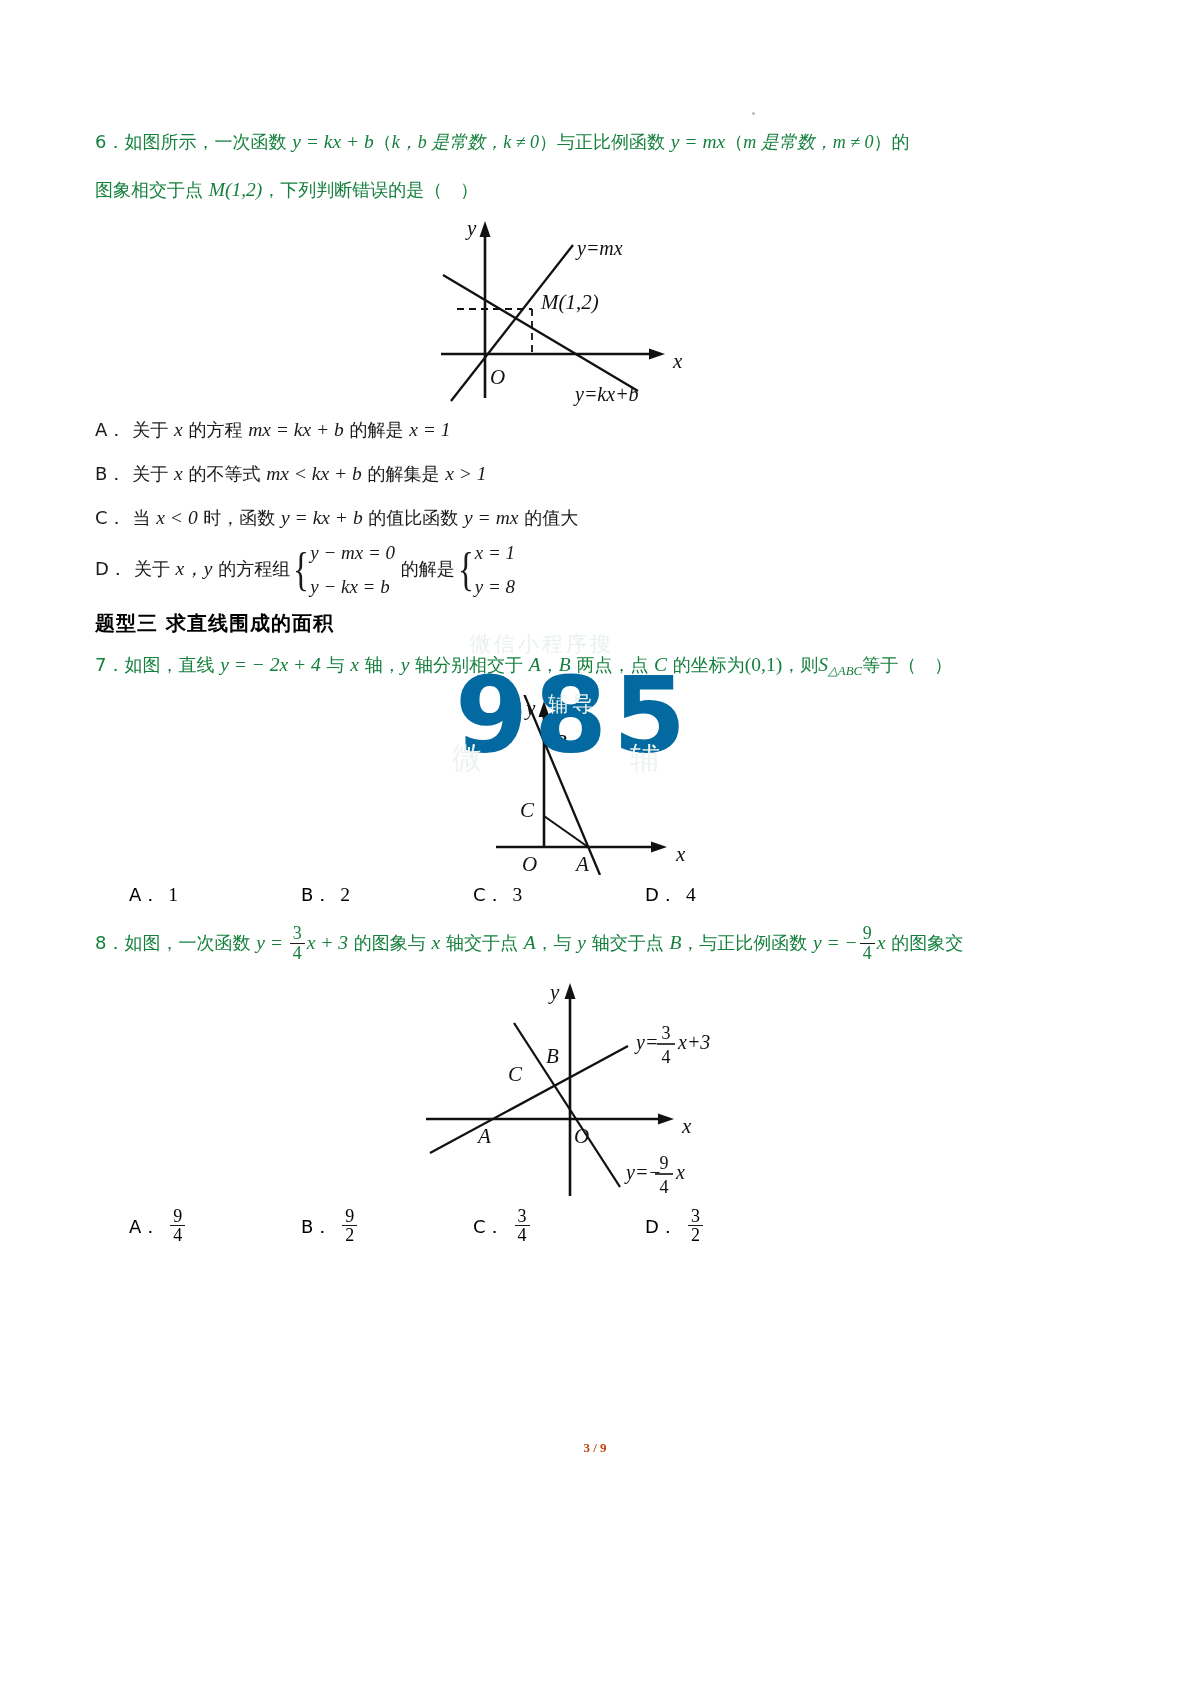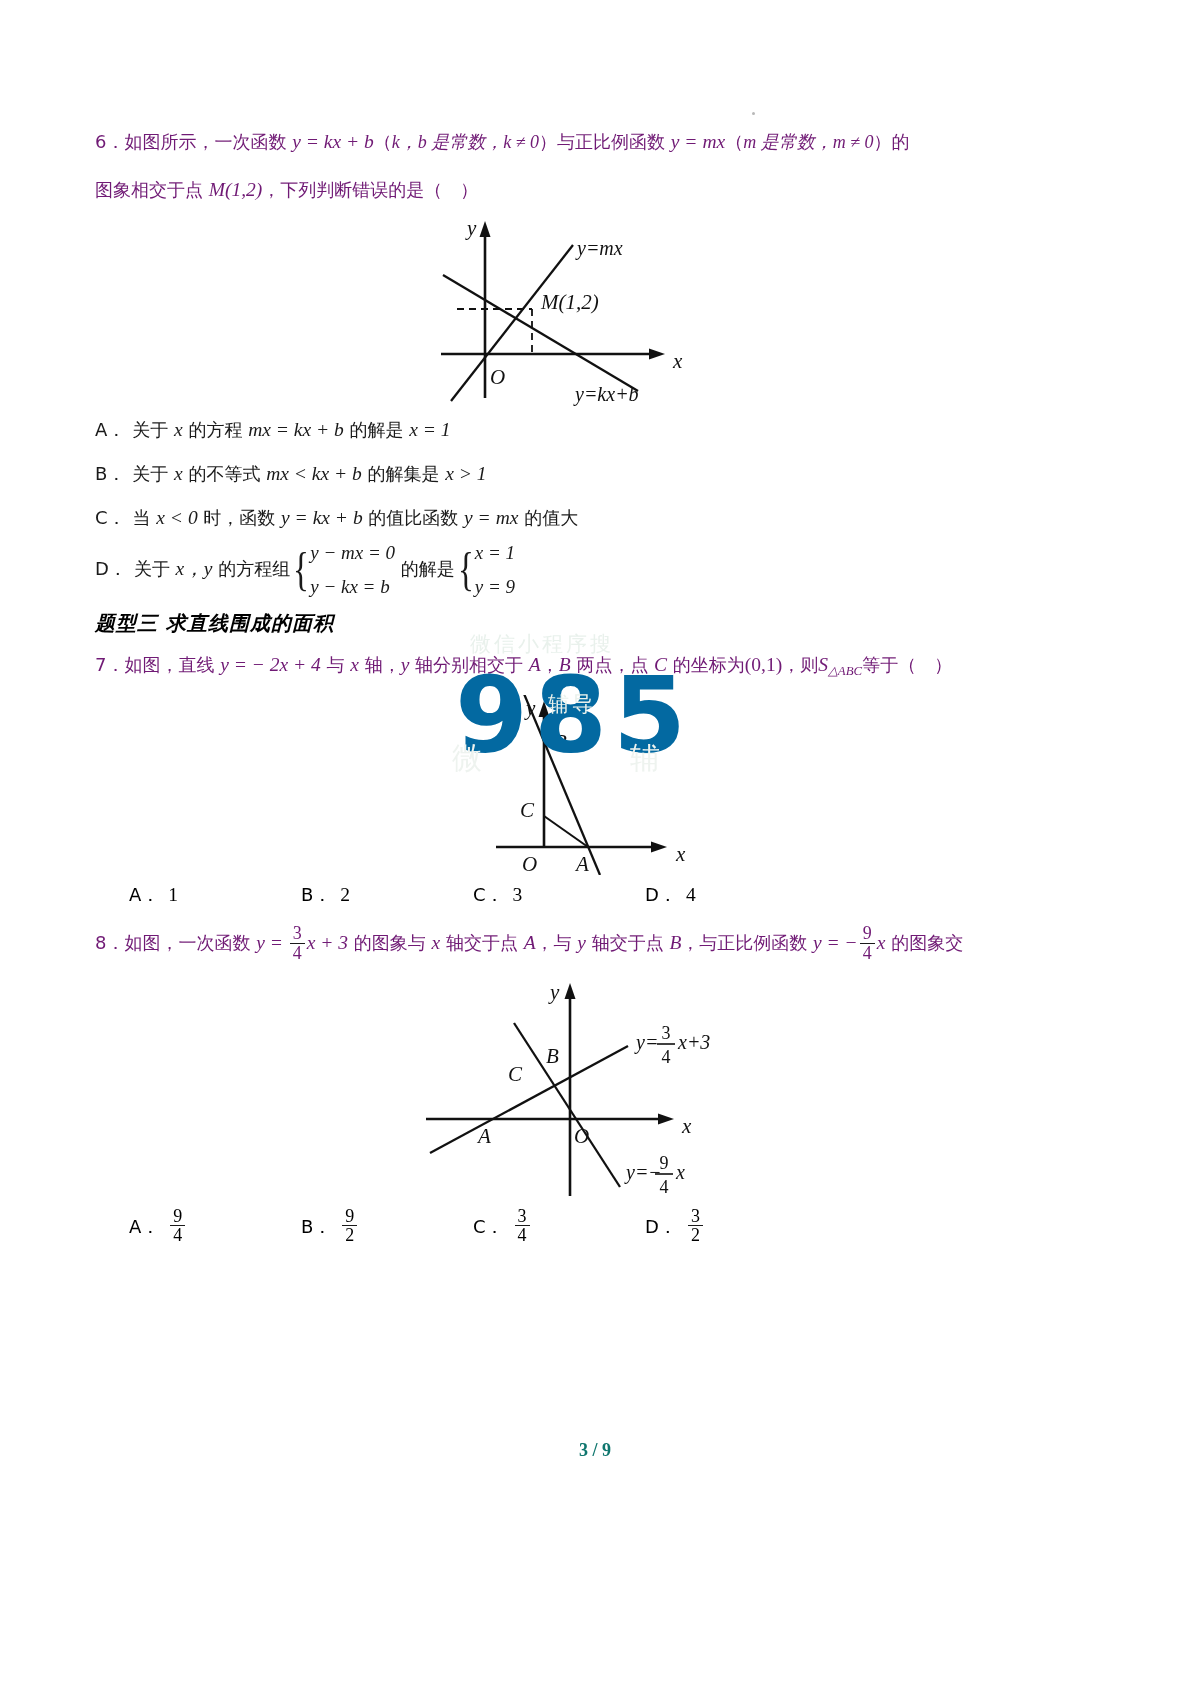--- a/index.html
+++ b/index.html
@@ -32,7 +32,7 @@
   .qline {
     font-size: 19.5px;
     line-height: 47px;
-    color: #701a75;
+    color: #15803d;
     white-space: nowrap;
   }
   .qnum { letter-spacing: 0px; }

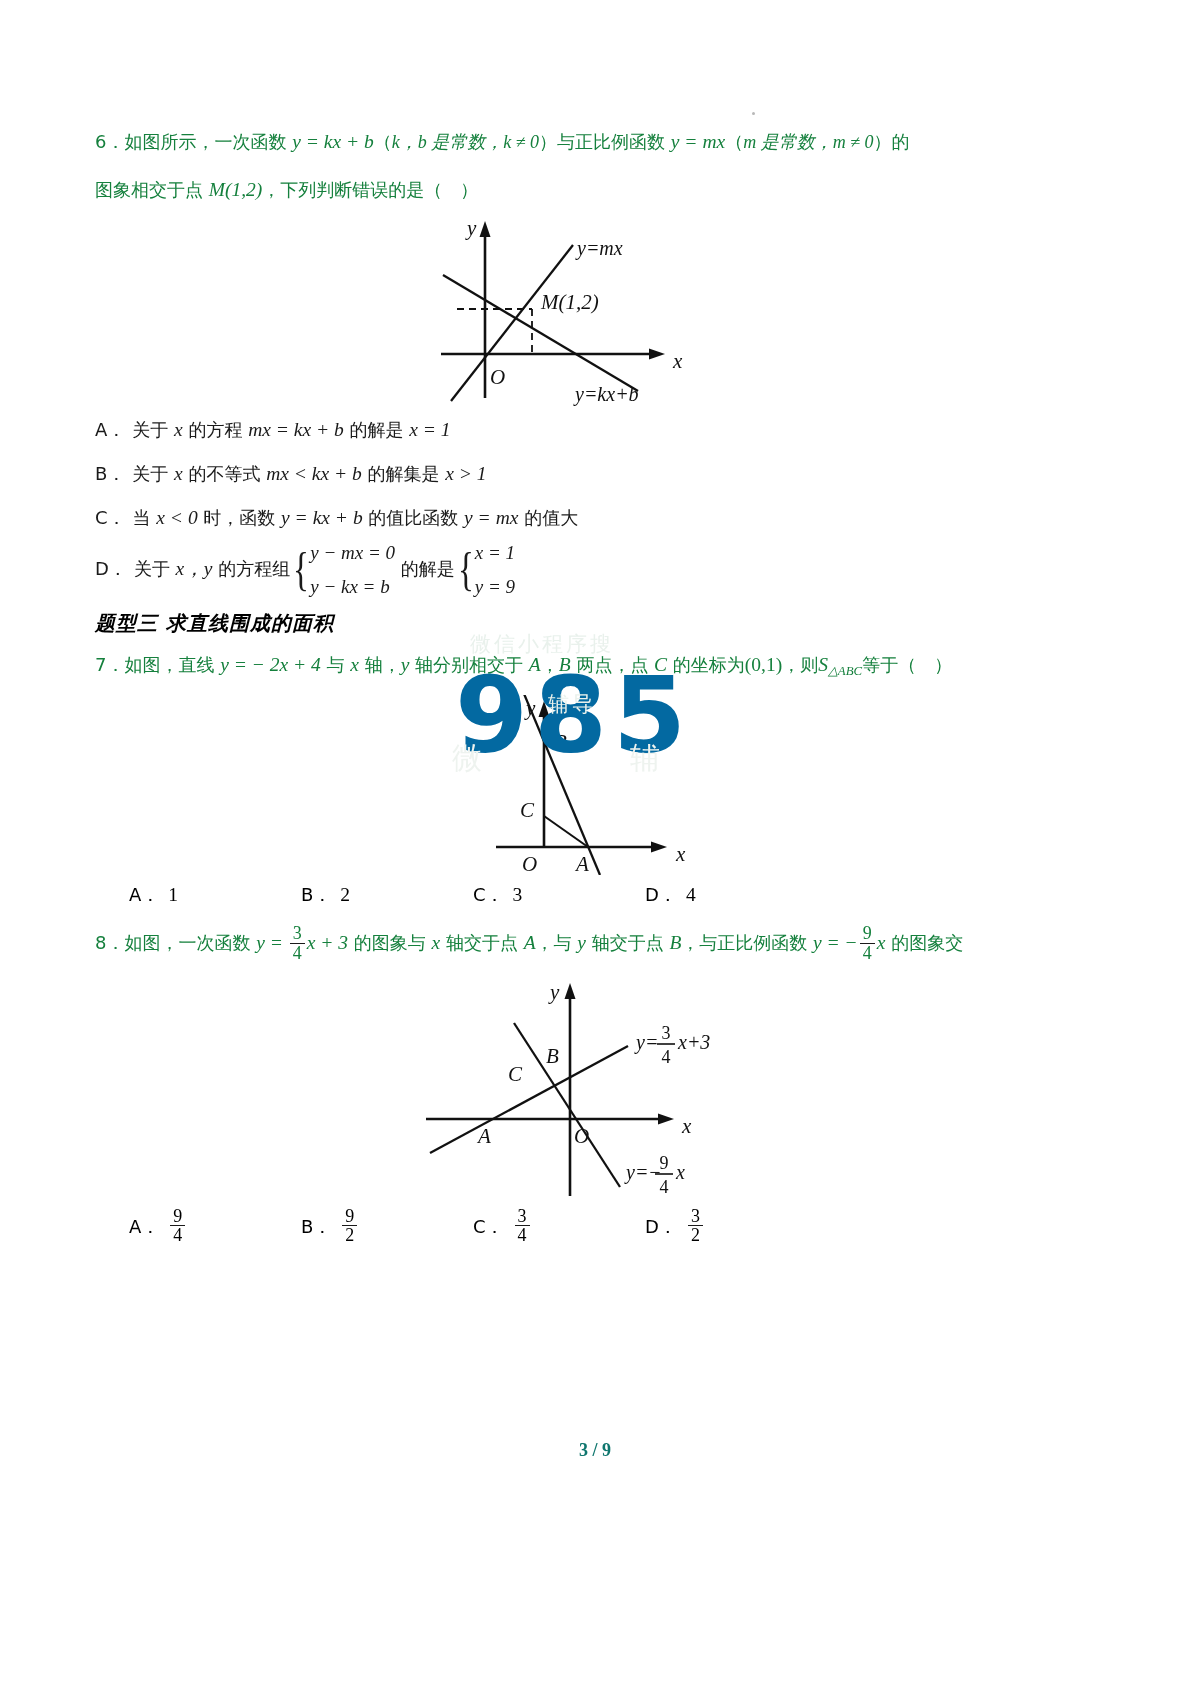--- a/index.html
+++ b/index.html
@@ -225,7 +225,7 @@
             <span class="brace">{</span>
             <span class="rows">
               <span class="mi">x = 1</span>
-              <span class="mi">y = 9</span>
+              <span class="mi">y = 8</span>
             </span>
           </span>
       </div>

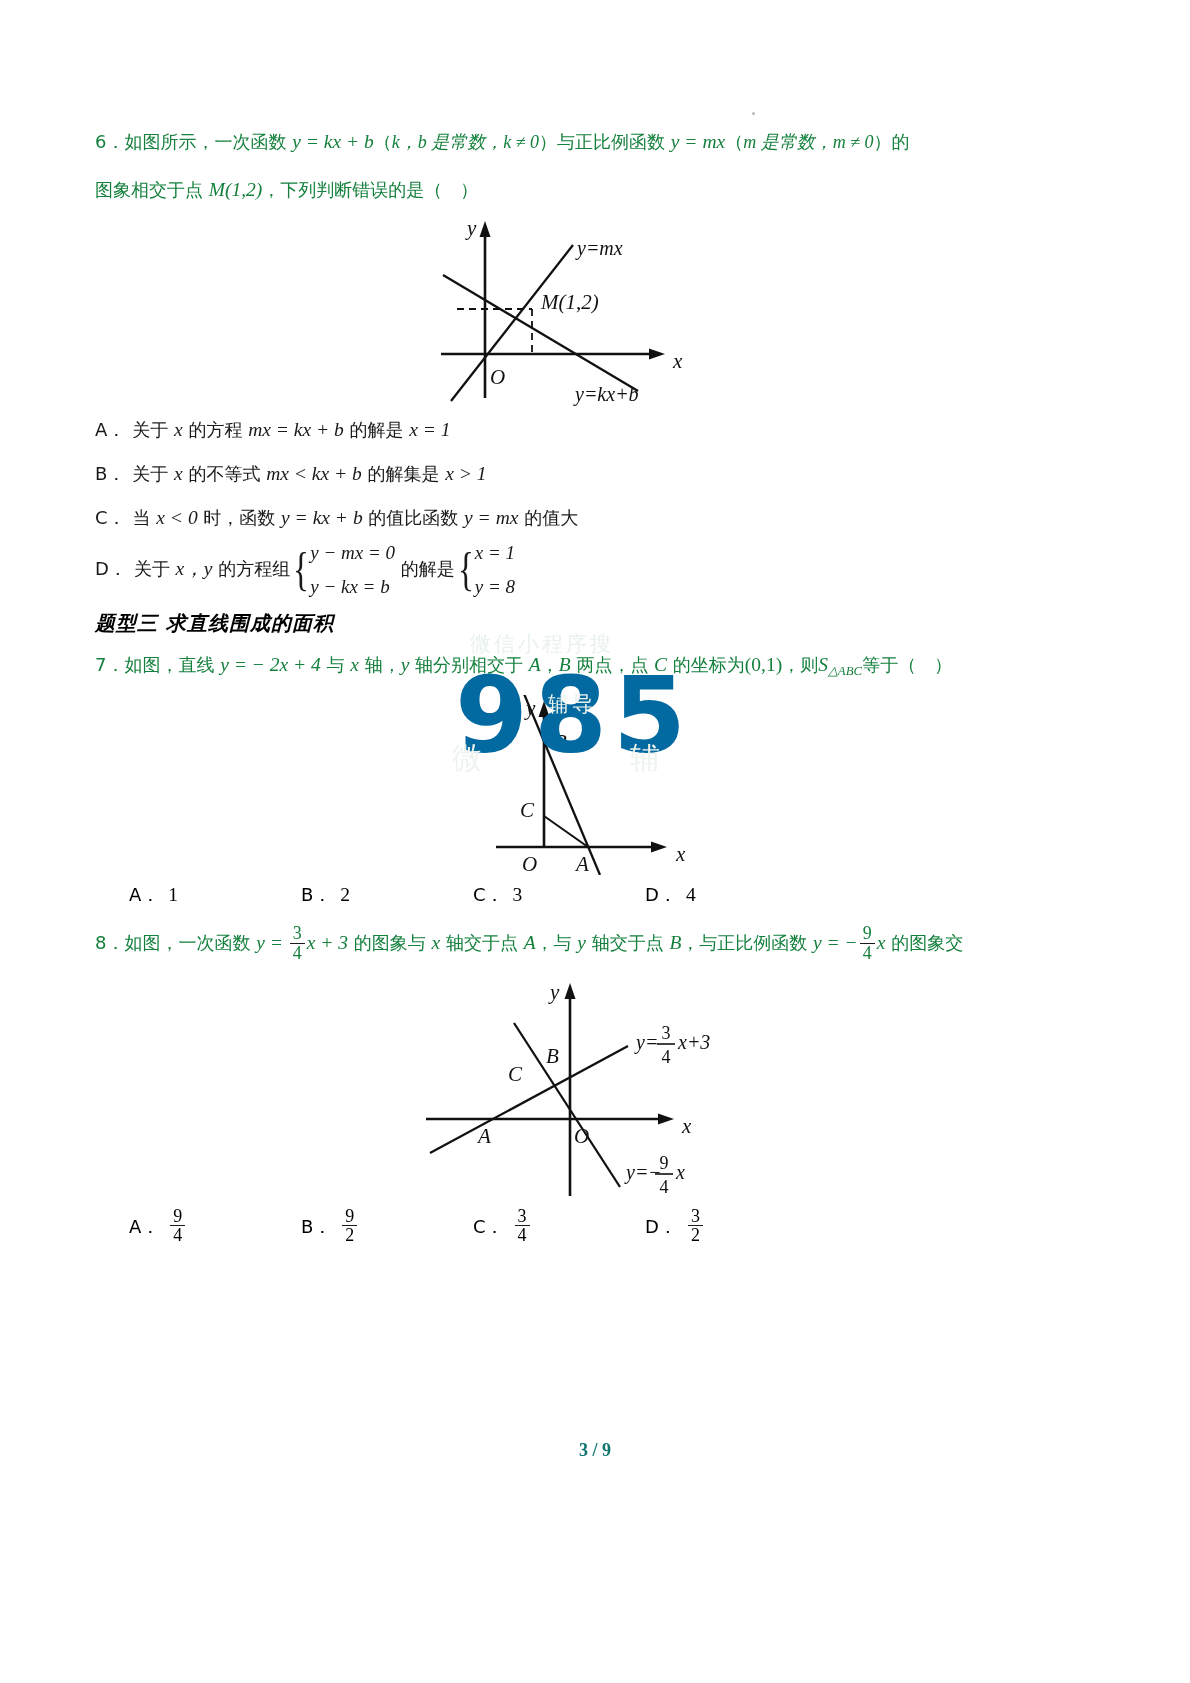--- a/index.html
+++ b/index.html
@@ -49,7 +49,6 @@
     color: #000;
     margin: 10px 0 4px 0;
     letter-spacing: 1px;
-    font-style: italic;
   }
 
   

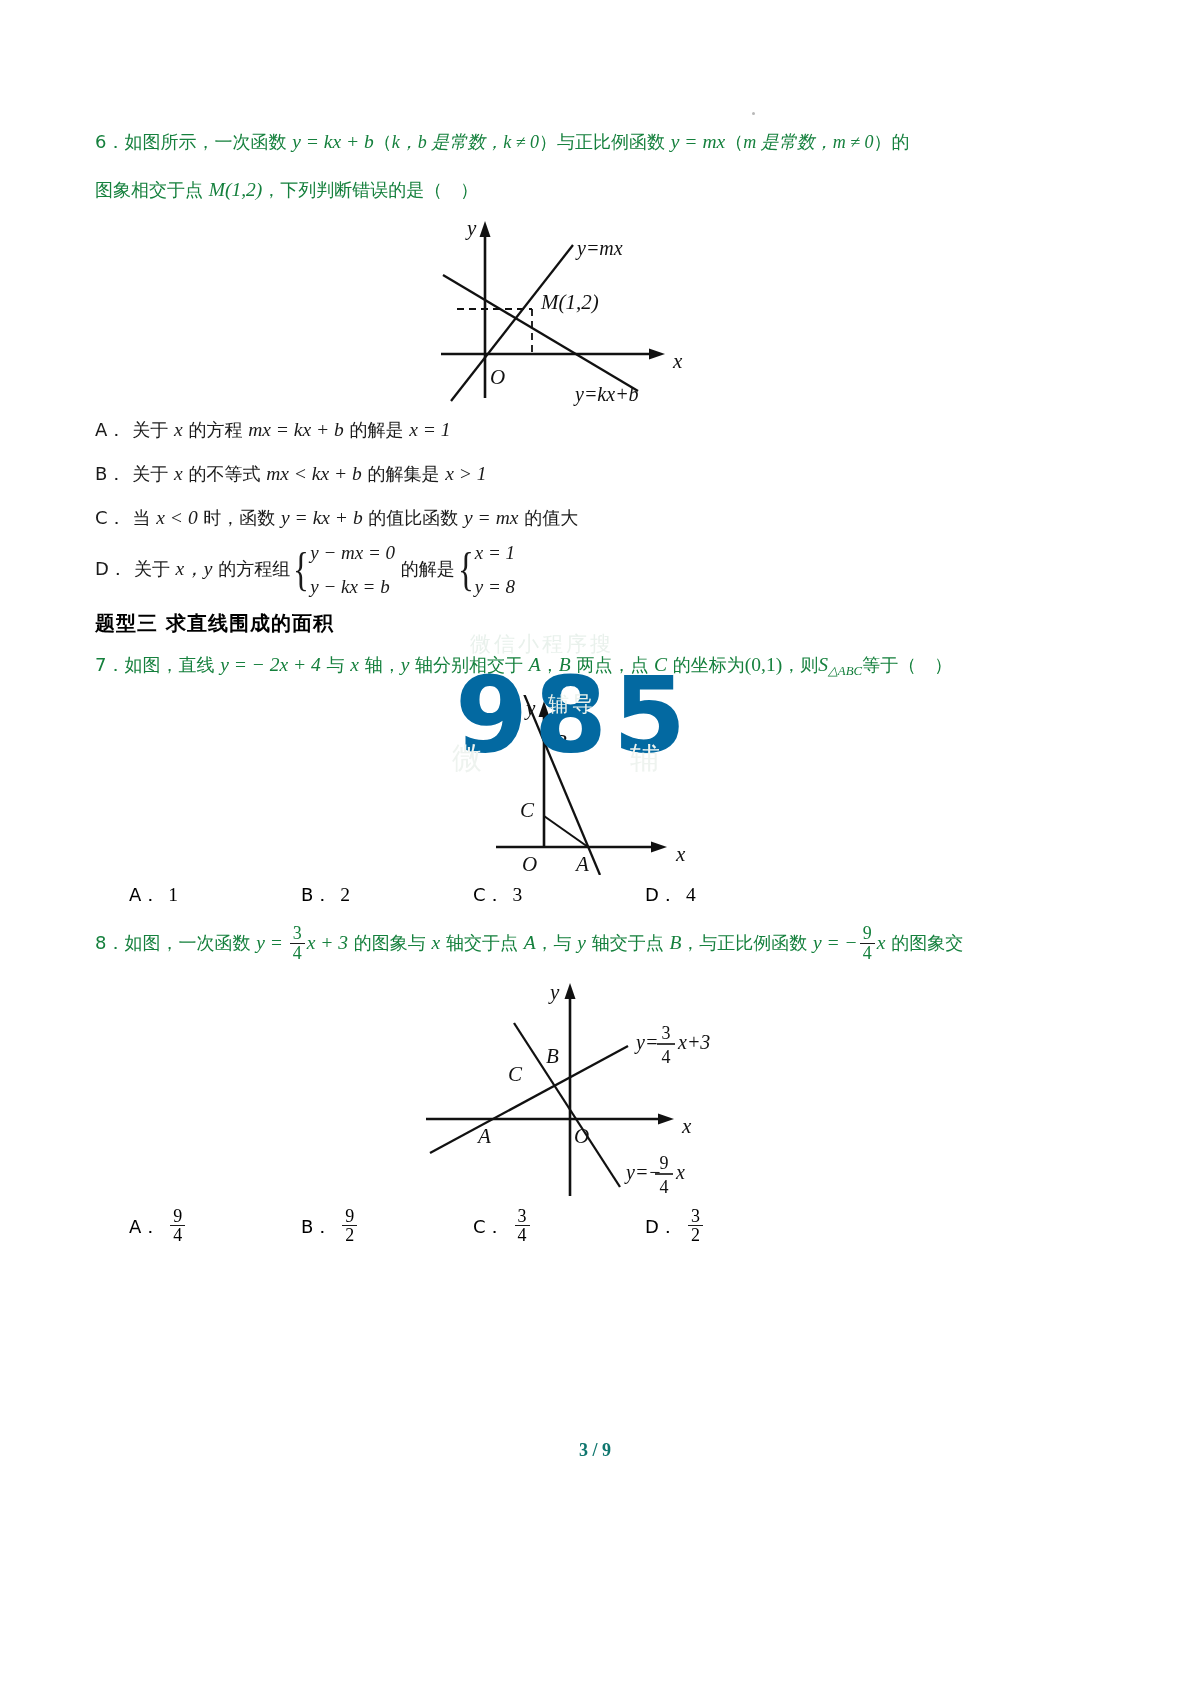--- a/index.html
+++ b/index.html
@@ -147,9 +147,9 @@
     top: 1440px;
     width: 1190px;
     text-align: center;
-    font-size: 18px;
+    font-size: 13px;
     font-weight: bold;
-    color: #0f766e;
+    color: #c2410c;
     font-family: "Liberation Serif", serif;
   }
   .topdot {

